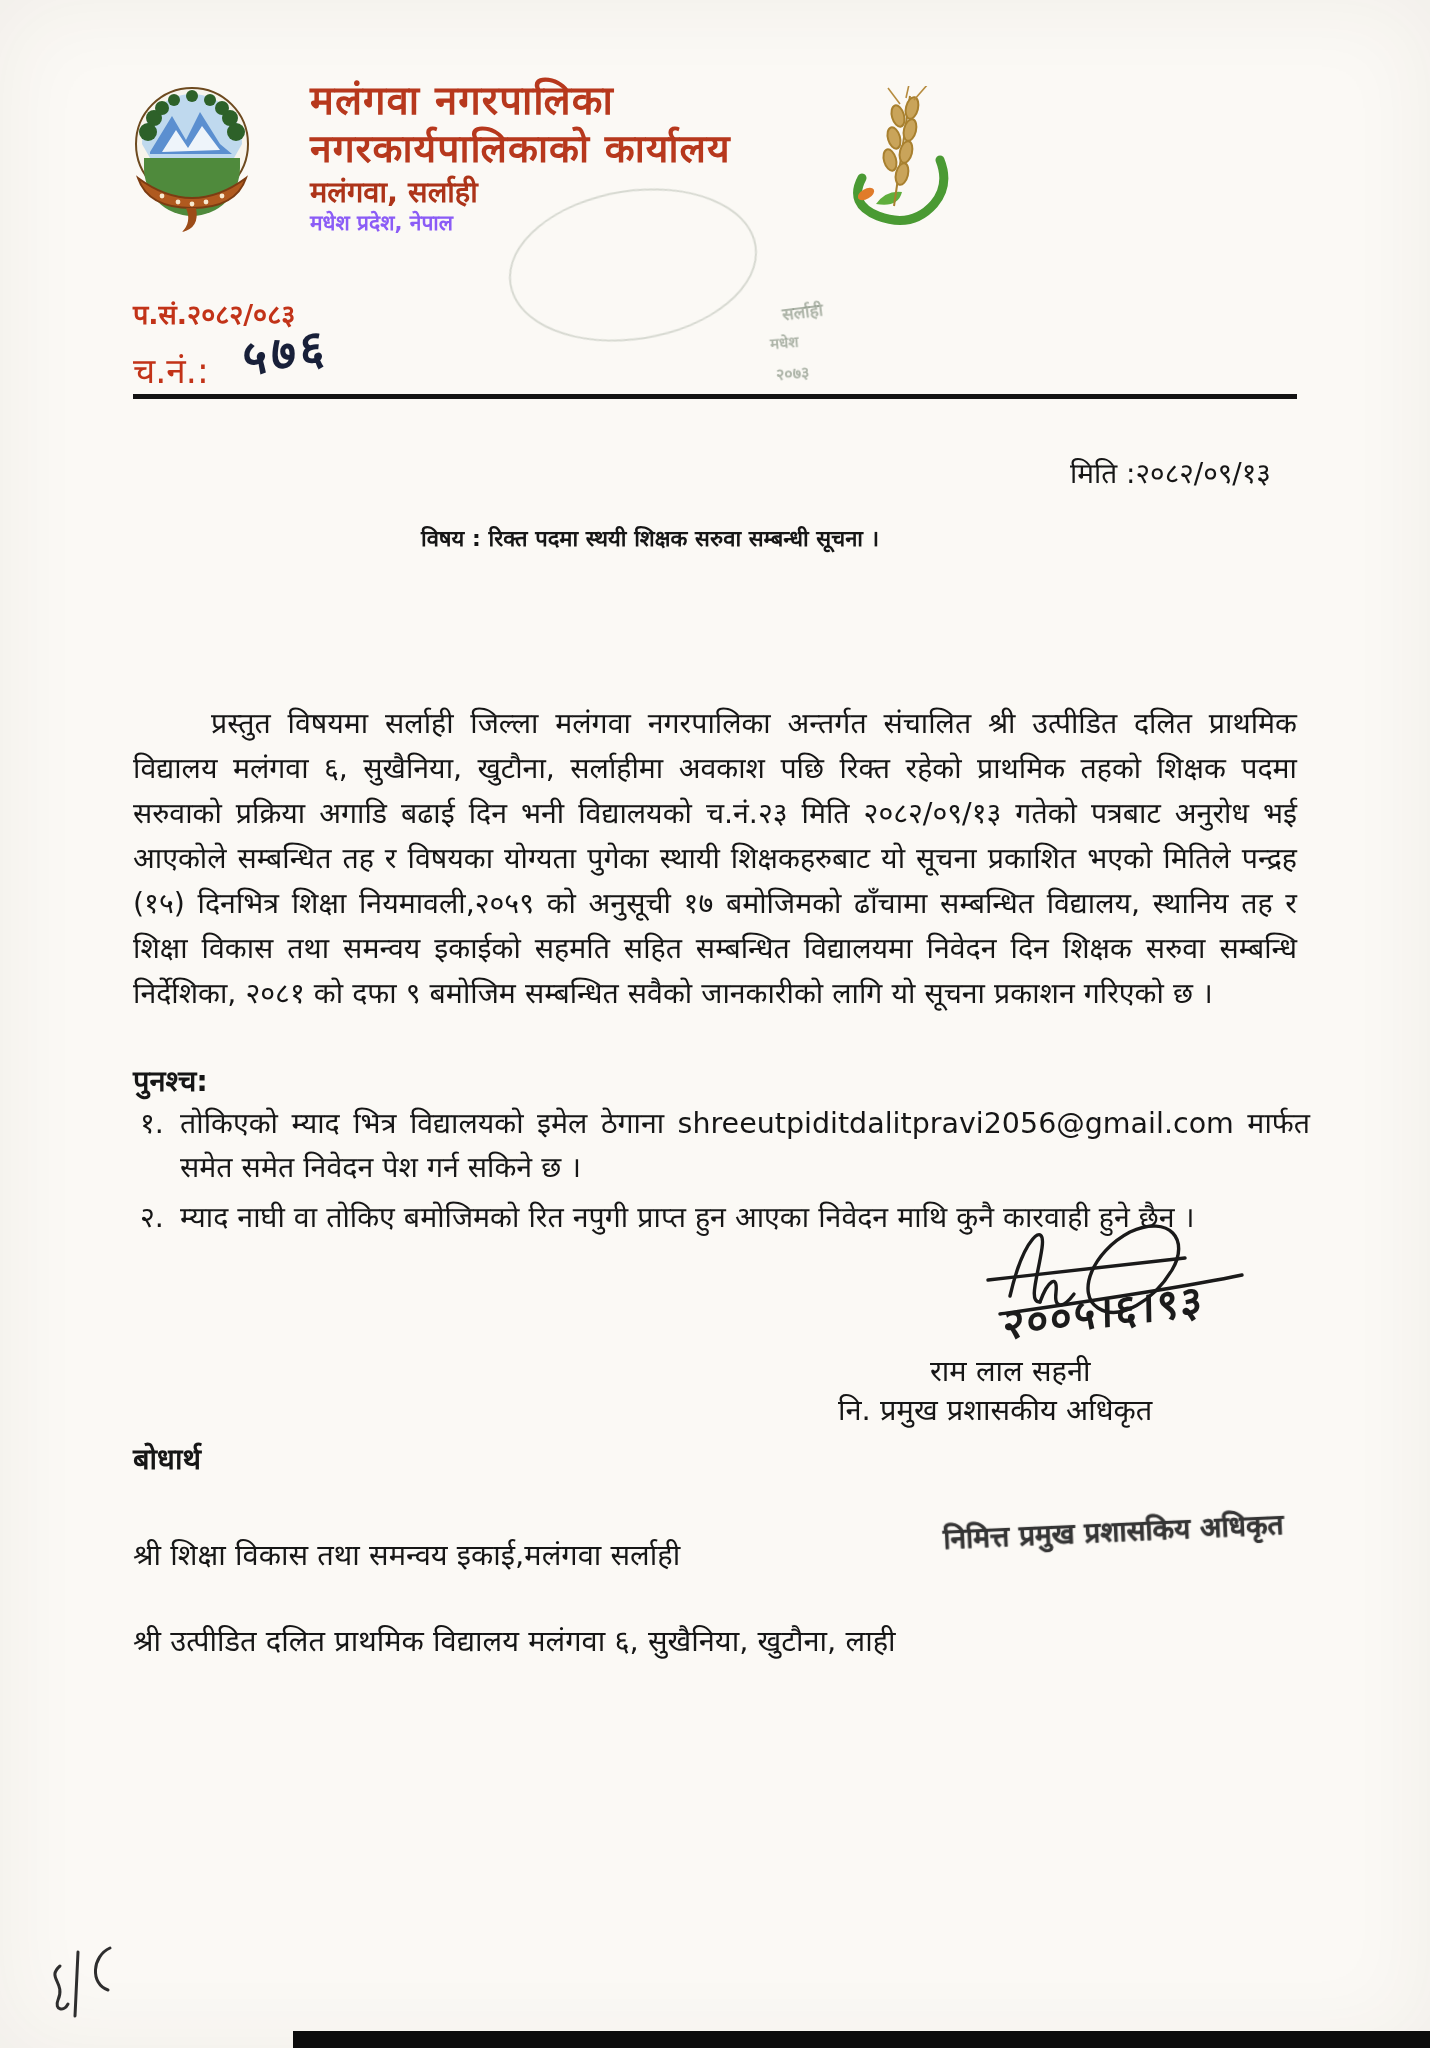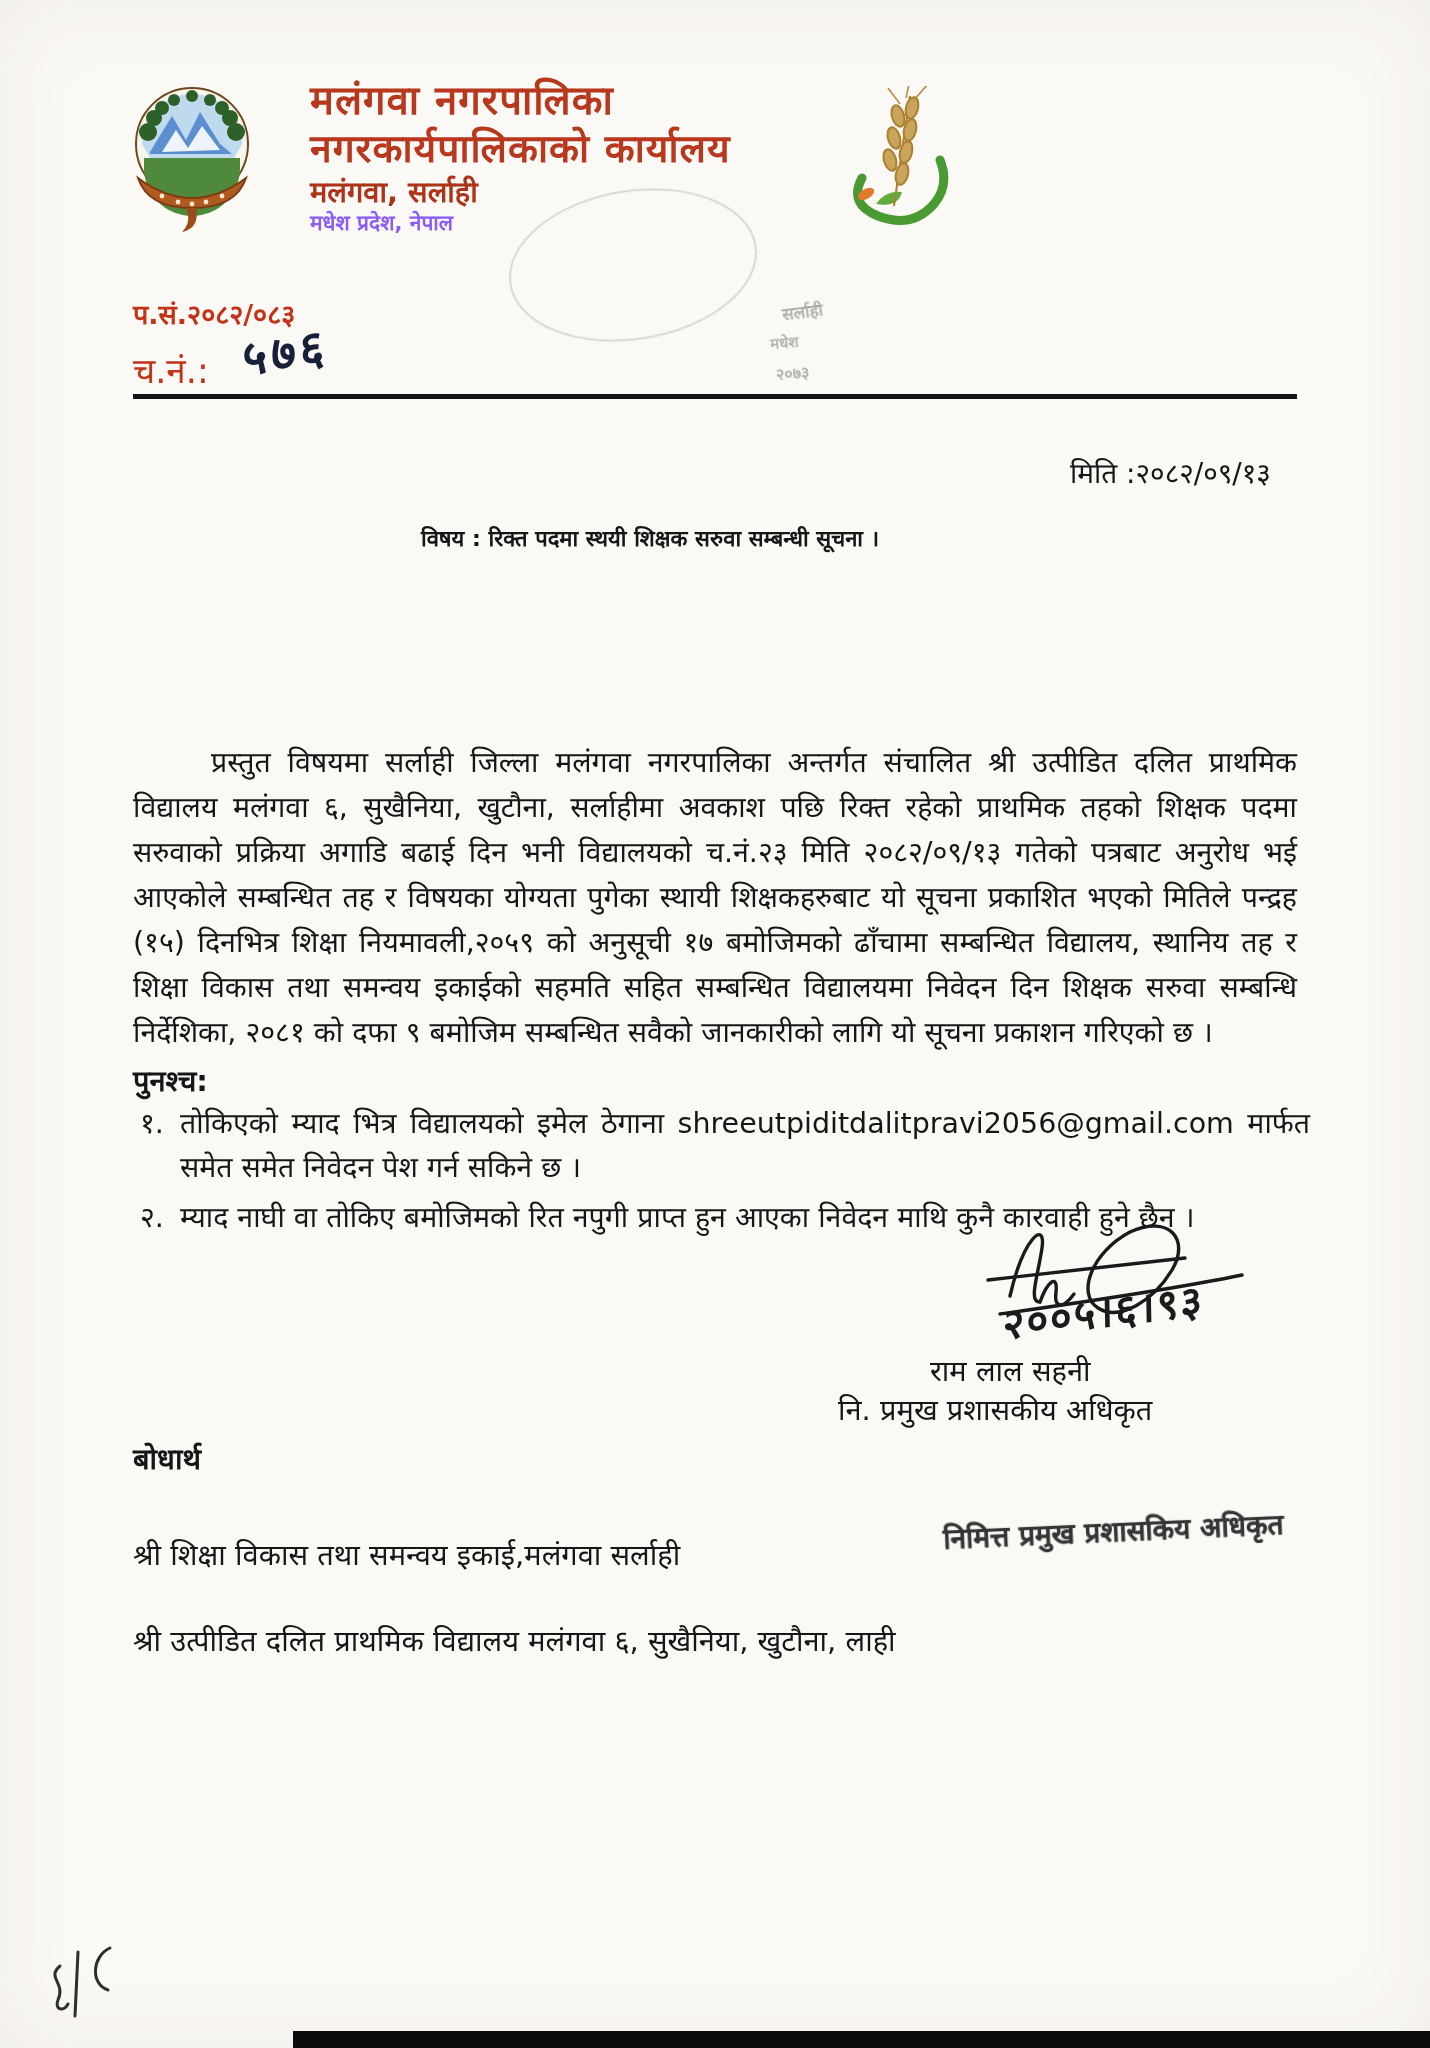--- a/index.html
+++ b/index.html
@@ -47,7 +47,6 @@
     position:absolute; left:133px; top:701px; width:1164px;
     font-size:28.5px; line-height:45px; text-align:justify; text-indent:78px;
     color:#151515;
-    margin-top:39px;
   }
   .ps-heading { position:absolute; left:133px; top:1060px; font-size:29px; font-weight:bold; }
   .ps-list { position:absolute; left:140px; top:1102px; width:1170px; }

